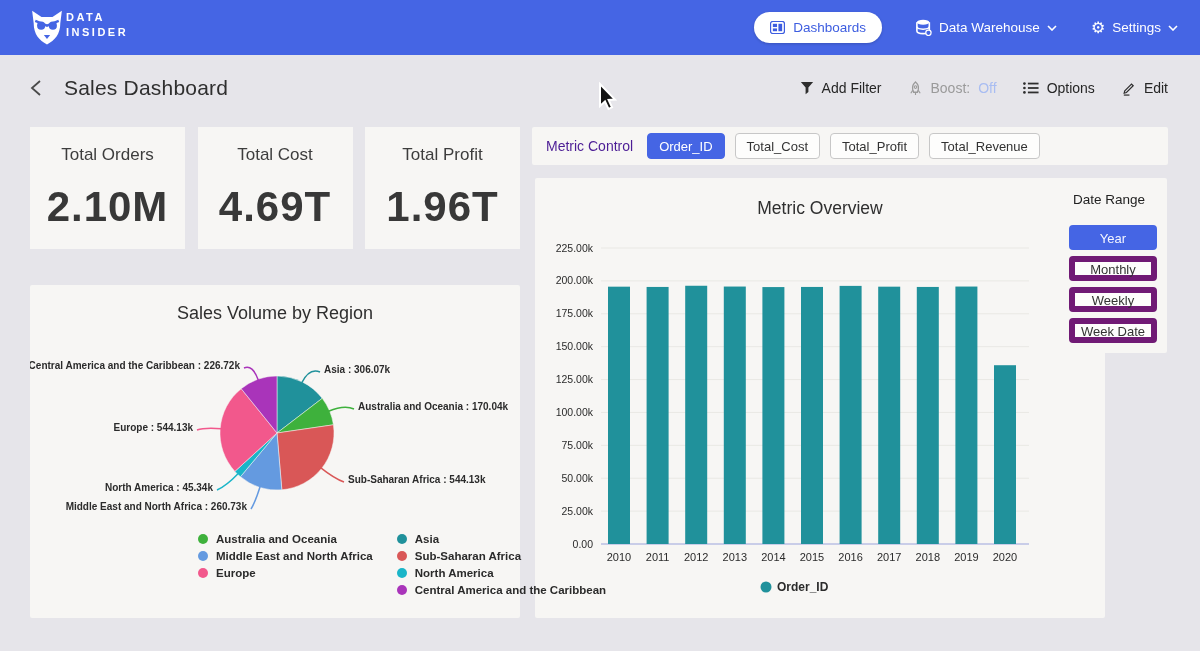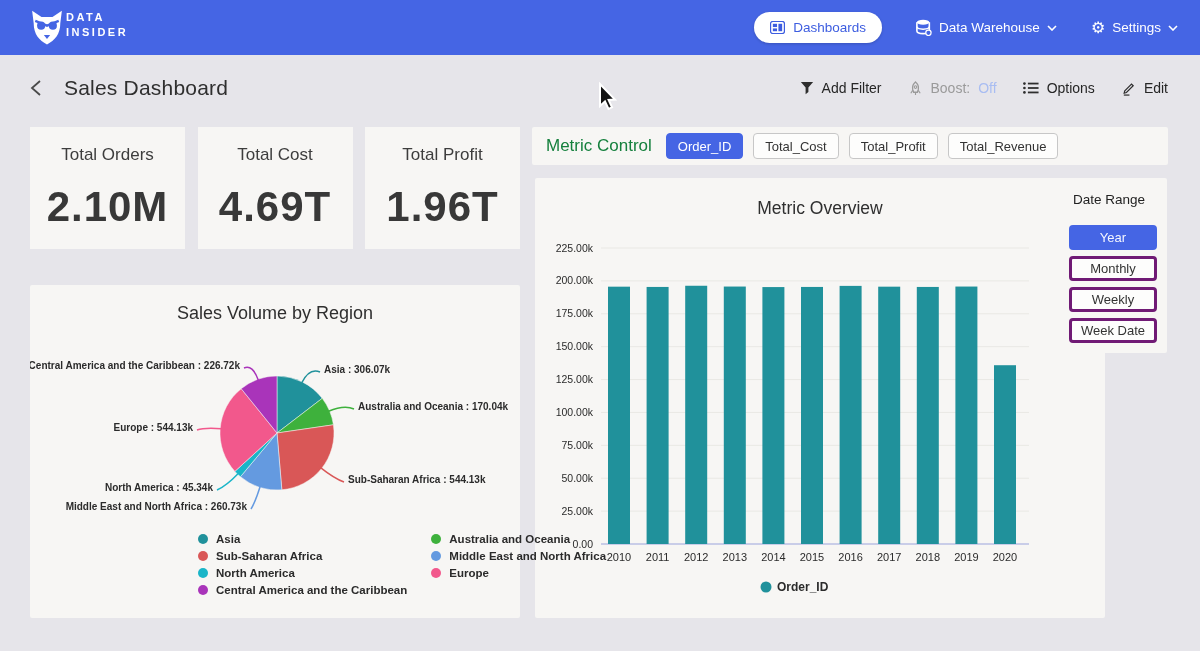--- a/index.html
+++ b/index.html
@@ -35,7 +35,7 @@
 
   
   .metric-bar { left:532px; top:127px; width:636px; height:38px; display:flex; align-items:center; gap:10px; padding:0 14px; }
-  .metric-label { font-size:17px; color:#15803d; margin-right:4px; white-space:nowrap; }
+  .metric-label { font-size:14px; color:#4c1d95; margin-right:4px; white-space:nowrap; }
   .chip { height:26px; padding:0 11px; border:1px solid #c7c7c7; border-radius:4px; background:#fdfdfc; font-size:13px; color:#333; display:flex; align-items:center; cursor:pointer; white-space:nowrap; font-family:inherit; }
   .chip.selected { background:#4565e4; border-color:#4565e4; color:#fff; }
 

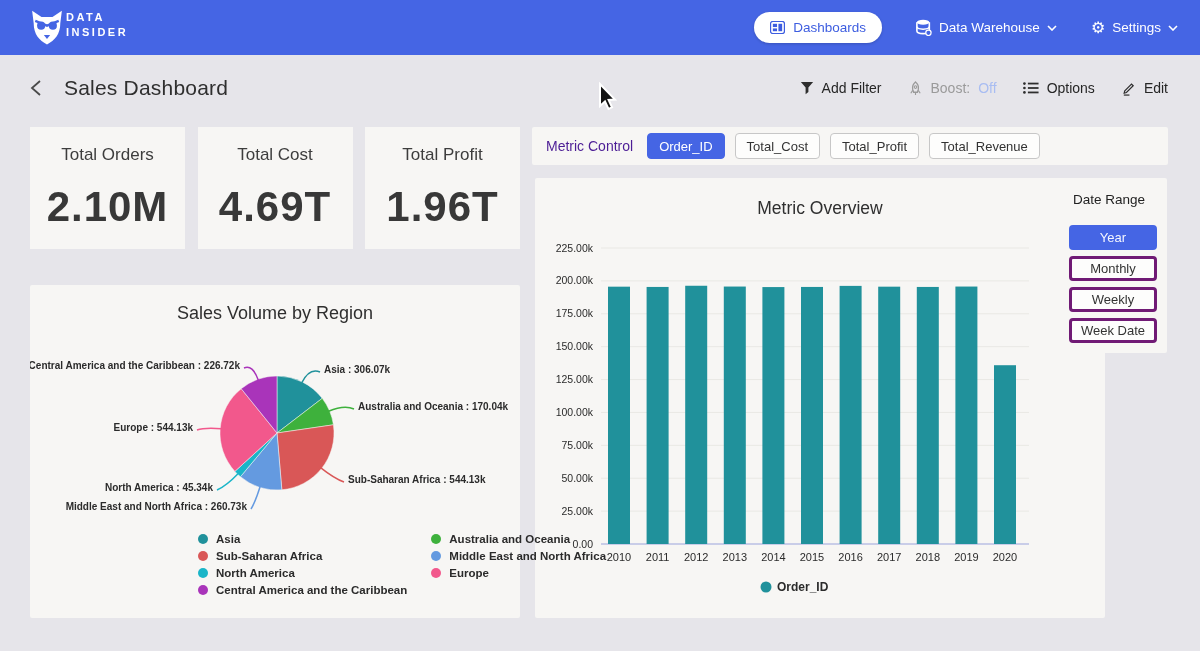--- a/index.html
+++ b/index.html
@@ -47,7 +47,7 @@
   
   .date-card { left:1059px; top:178px; width:108px; height:175px; padding:12px 10px; }
   .date-label { font-size:13.5px; font-weight:500; color:#222; margin:2px 0 18px 4px; }
-  .date-btn { display:block; width:88px; height:25px; margin:0 0 6px 0; border:3px solid #701a75; border-radius:4px; background:#fdfdfc; font-size:13px; color:#333; cursor:pointer; font-family:inherit; }
+  .date-btn { display:block; width:88px; height:25px; margin:0 0 6px 0; border:6px solid #701a75; border-radius:4px; background:#fdfdfc; font-size:13px; color:#333; cursor:pointer; font-family:inherit; }
   .date-btn.selected { background:#4565e4; border-color:#4565e4; color:#f4f6ff; }
 
   

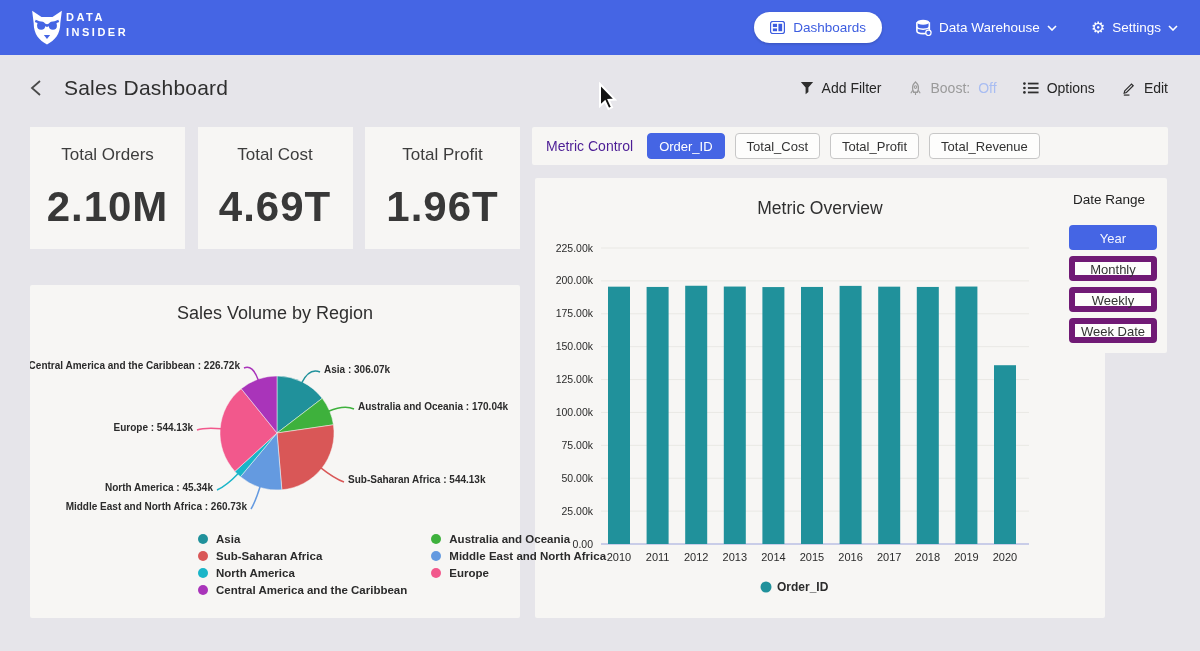--- a/index.html
+++ b/index.html
@@ -262,6 +262,20 @@
   <div class="pie-legend">
     <div class="legend-col">
       <div class="legend-item">
+          <span class="legend-dot" style="background: rgb(62, 177, 60);"></span>
+          <span>Australia and Oceania</span>
+        </div>
+      <div class="legend-item">
+          <span class="legend-dot" style="background: rgb(100, 154, 224);"></span>
+          <span>Middle East and North Africa</span>
+        </div>
+      <div class="legend-item">
+          <span class="legend-dot" style="background: rgb(242, 88, 140);"></span>
+          <span>Europe</span>
+        </div>
+    </div>
+    <div class="legend-col">
+      <div class="legend-item">
           <span class="legend-dot" style="background: rgb(32, 145, 155);"></span>
           <span>Asia</span>
         </div>
@@ -276,20 +290,6 @@
       <div class="legend-item">
           <span class="legend-dot" style="background: rgb(169, 52, 186);"></span>
           <span>Central America and the Caribbean</span>
-        </div>
-    </div>
-    <div class="legend-col">
-      <div class="legend-item">
-          <span class="legend-dot" style="background: rgb(62, 177, 60);"></span>
-          <span>Australia and Oceania</span>
-        </div>
-      <div class="legend-item">
-          <span class="legend-dot" style="background: rgb(100, 154, 224);"></span>
-          <span>Middle East and North Africa</span>
-        </div>
-      <div class="legend-item">
-          <span class="legend-dot" style="background: rgb(242, 88, 140);"></span>
-          <span>Europe</span>
         </div>
     </div>
   </div>

